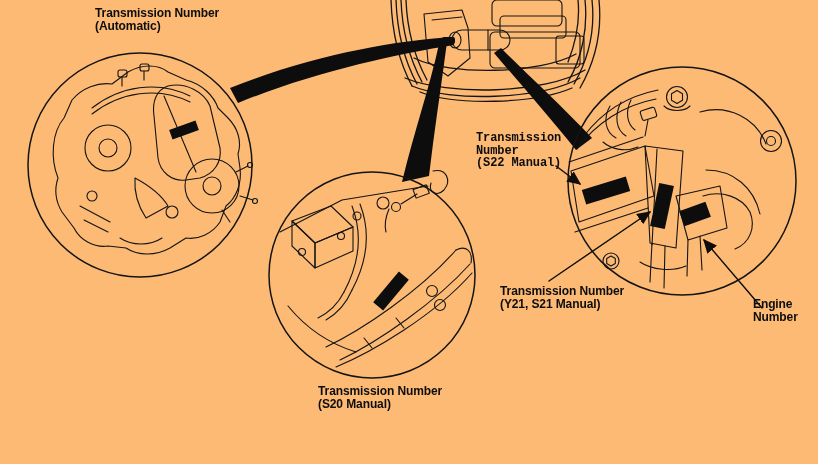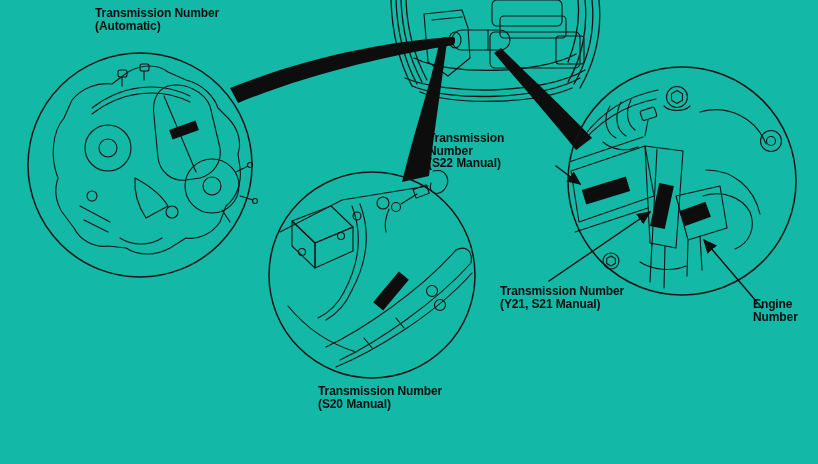--- a/index.html
+++ b/index.html
@@ -6,7 +6,7 @@
   .canvas{
     position:relative;
     width:818px;height:464px;
-    background:#14b8a6;
+    background:#fdba74;
     font-family:"Liberation Sans",sans-serif;
     overflow:hidden;
   }

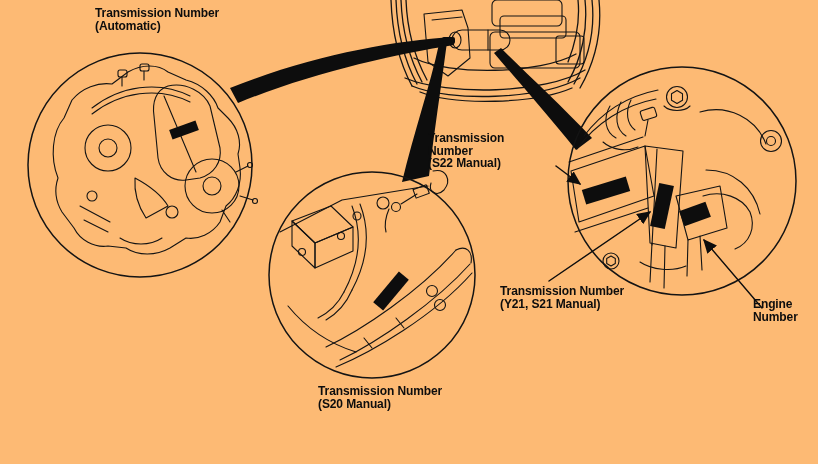--- a/index.html
+++ b/index.html
@@ -21,7 +21,7 @@
     white-space:pre-line;
   }
   #lbl-auto{left:95px;top:7px;}
-  #lbl-s22{left:428px;top:132px;}
+  #lbl-s22{left:476px;top:132px;font-family:Liberation Mono, monospace;}
   #lbl-y21{left:500px;top:285px;}
   #lbl-s20{left:318px;top:385px;}
   #lbl-eng{left:753px;top:298px;}

